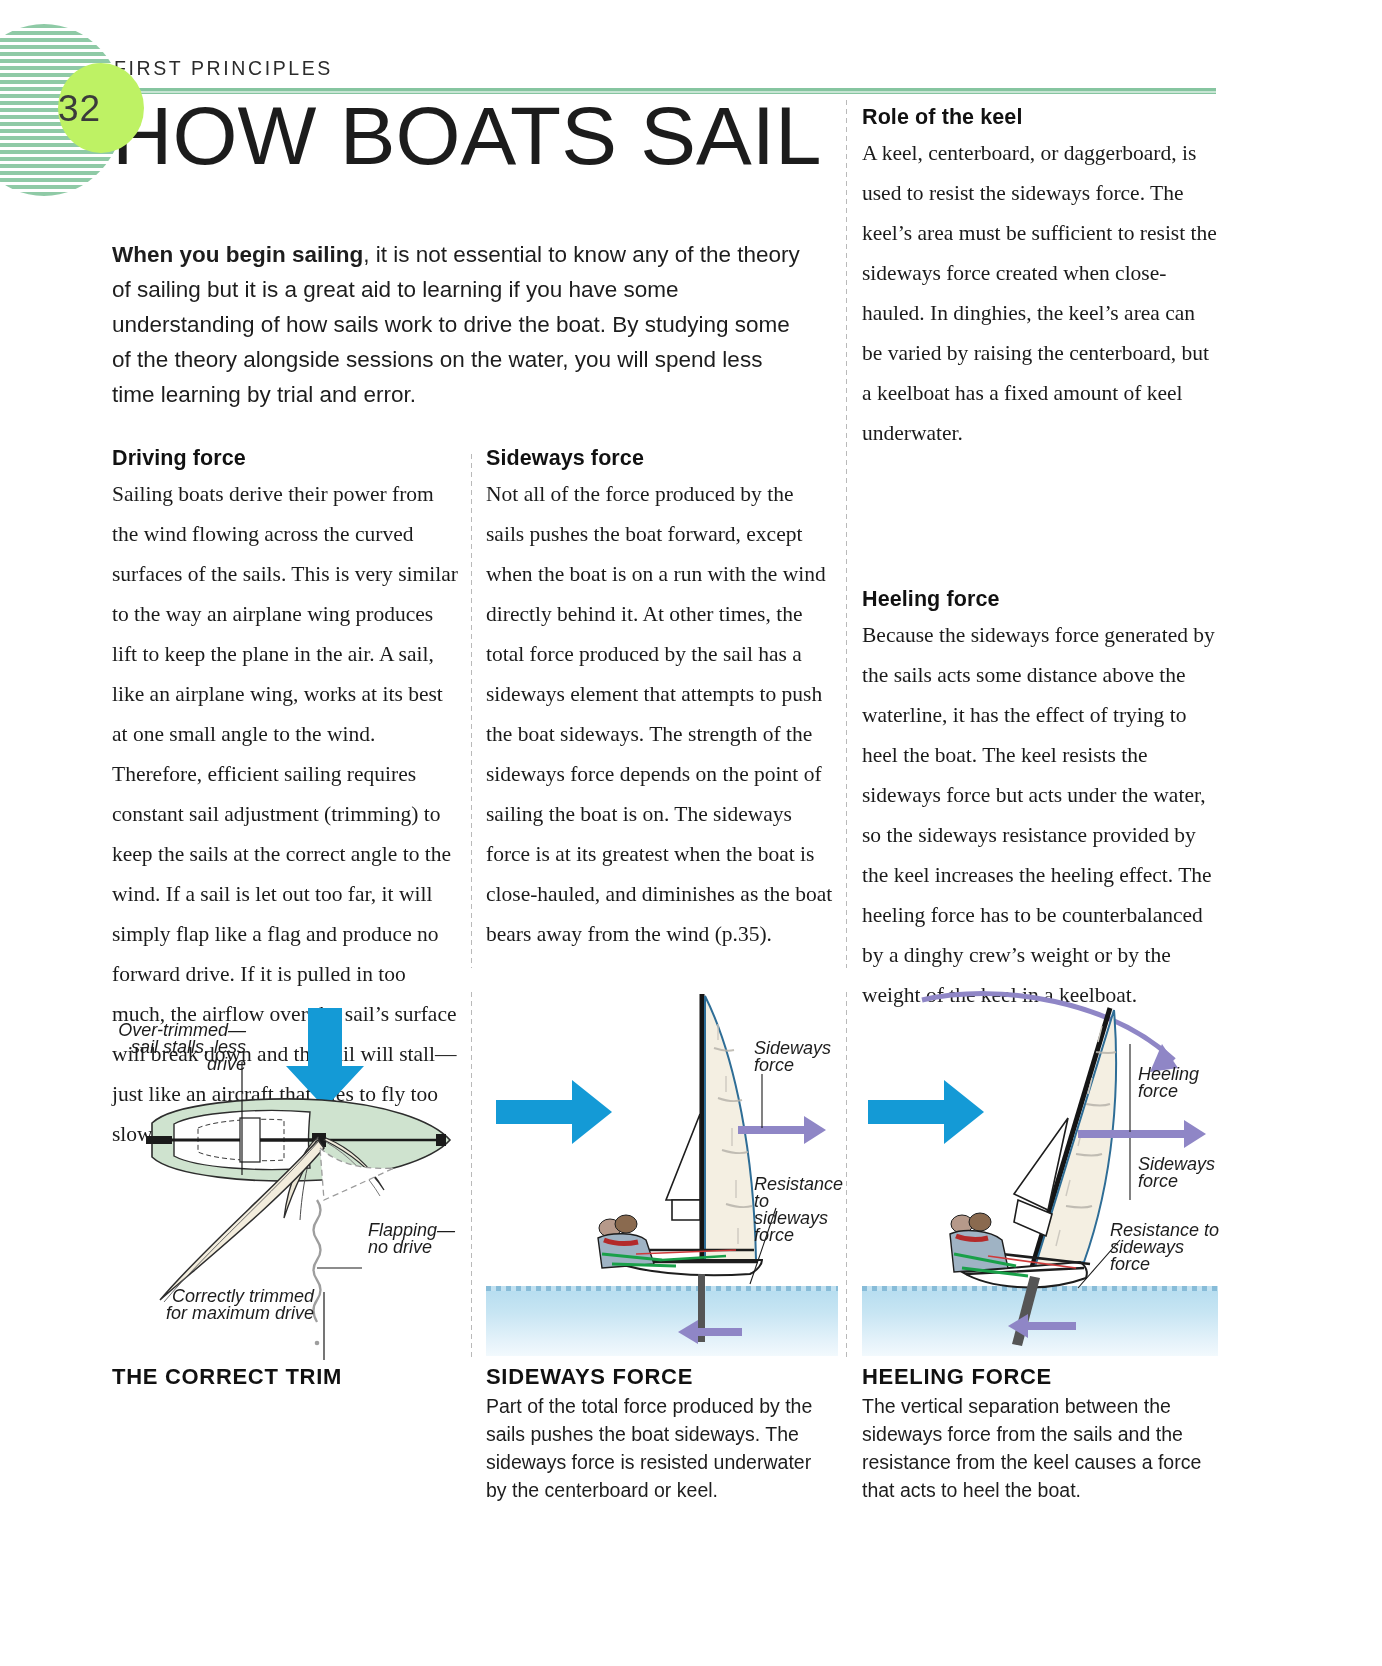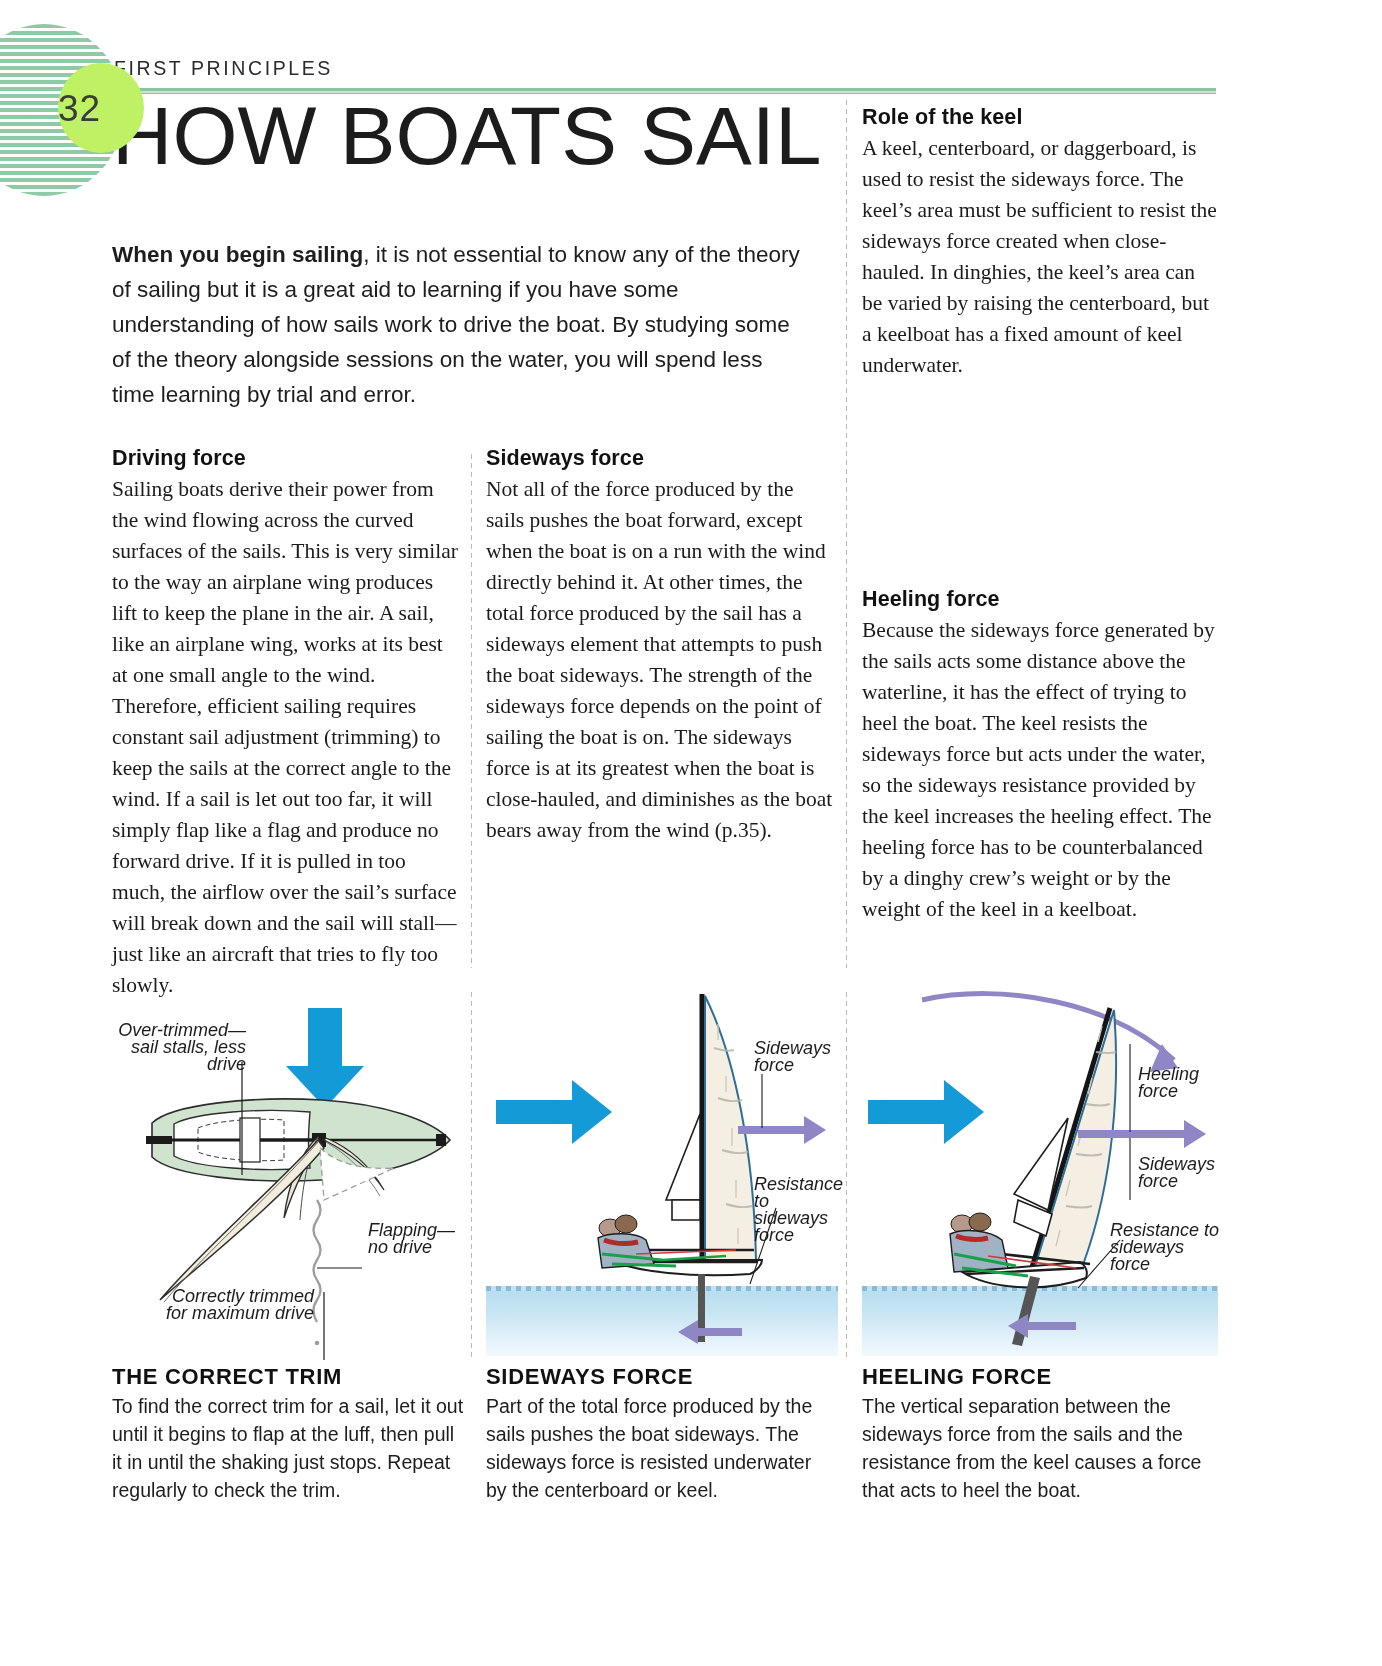--- a/index.html
+++ b/index.html
@@ -79,7 +79,7 @@
   }
   .col p{
     margin:0;font-family:"Liberation Serif",serif;
-    font-size:21.5px;line-height:31px;color:#1b1b1b;
+    font-size:21.5px;line-height:40px;color:#1b1b1b;
     text-align:left;
   }
   .col p.indent{text-indent:26px;}

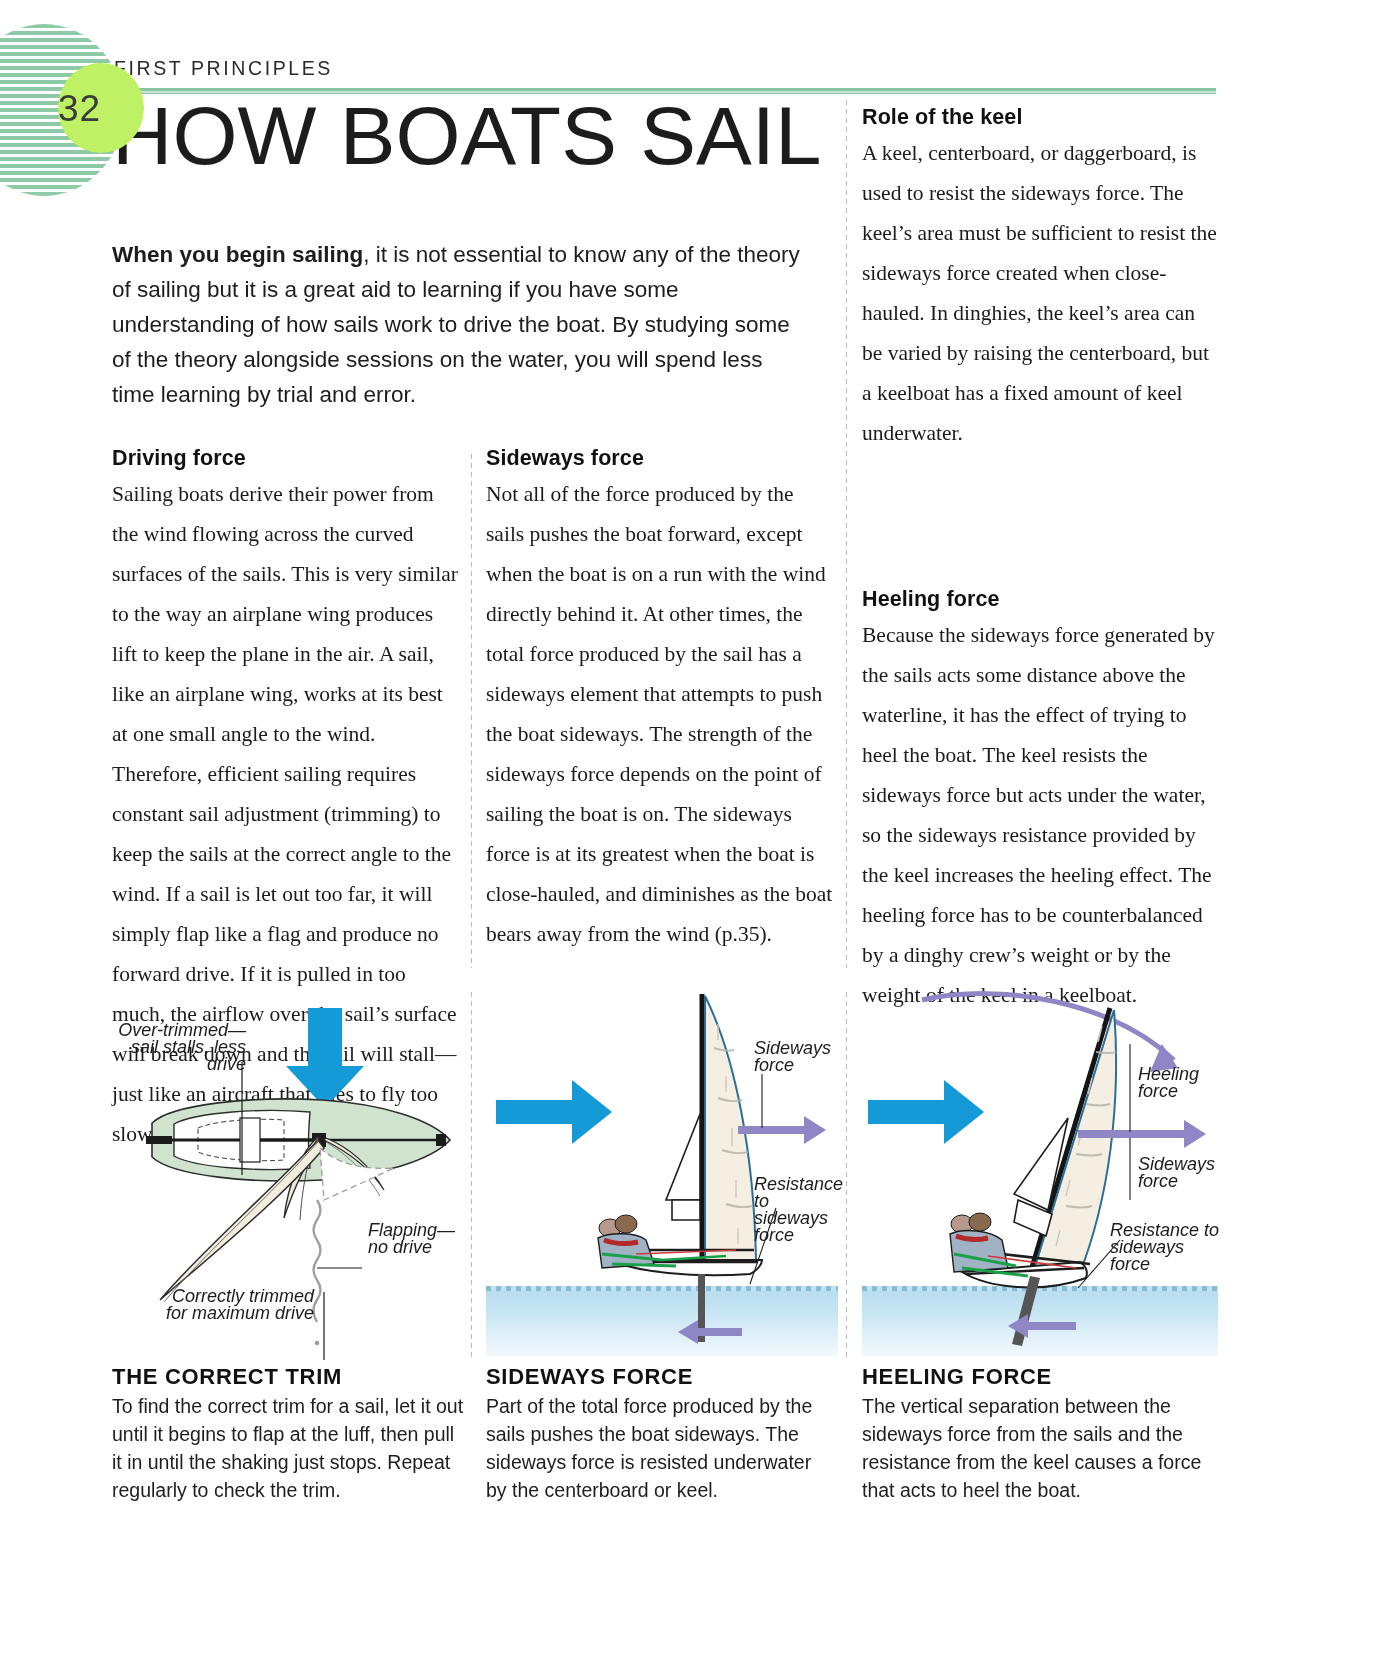--- a/index.html
+++ b/index.html
@@ -362,7 +362,6 @@
 
   <div class="cap" style="left:112px;top:1364px;width:352px;">
     <h4>THE CORRECT TRIM</h4>
-    <p>To find the correct trim for a sail, let it out until it begins to flap at the luff, then pull it in until the shaking just stops. Repeat regularly to check the trim.</p>
   </div>
 
   <div class="cap" style="left:486px;top:1364px;width:342px;">

